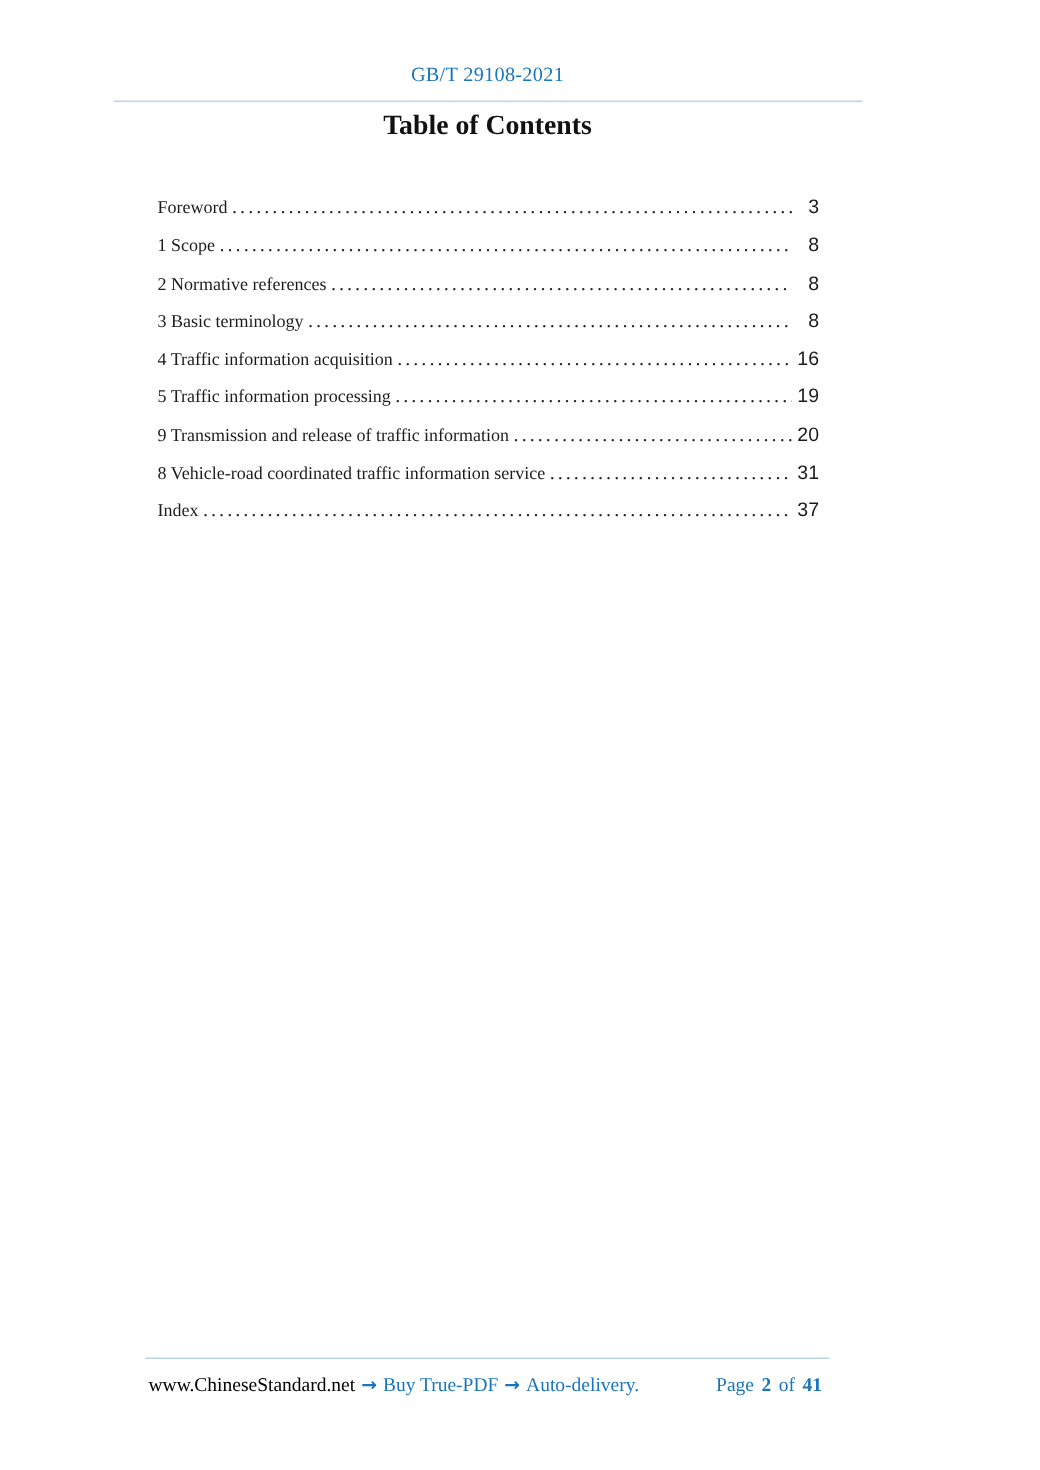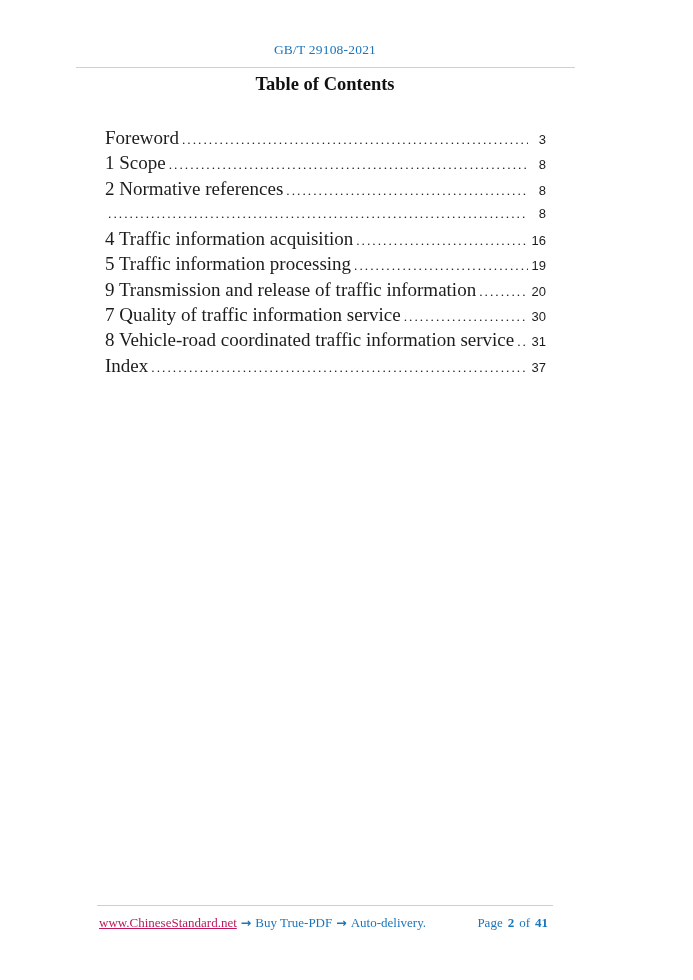--- a/index.html
+++ b/index.html
@@ -52,7 +52,7 @@
     line-height: 25.3px;
   }
   .toc-label {
-    font-size: 19px;
+    font-size: 12px;
     color: #1c1c1c;
     white-space: nowrap;
     flex: 0 0 auto;

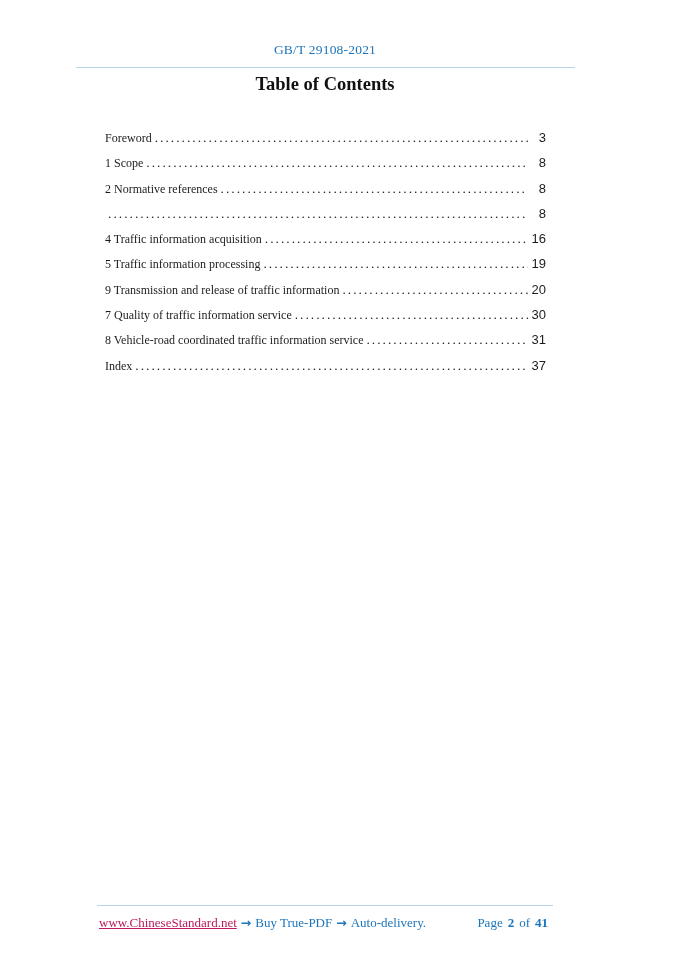--- a/index.html
+++ b/index.html
@@ -157,6 +157,7 @@
   </div>
 
   <div class="toc-row">
+    <span class="toc-label">3 Basic terminology</span>
     <span class="toc-dots"></span>
     <span class="toc-page">8</span>
   </div>

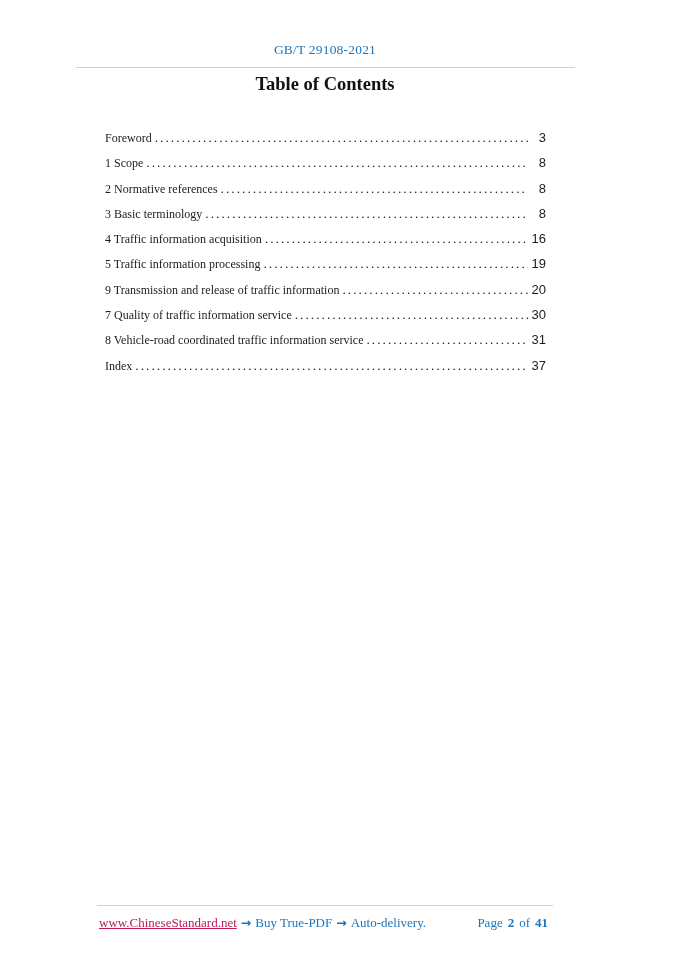--- a/index.html
+++ b/index.html
@@ -180,11 +180,6 @@
     <span class="toc-page">20</span>
   </div>
 
-  <div class="toc-row">
-    <span class="toc-label">7 Quality of traffic information service</span>
-    <span class="toc-dots"></span>
-    <span class="toc-page">30</span>
-  </div>
 
   <div class="toc-row">
     <span class="toc-label">8 Vehicle-road coordinated traffic information service</span>

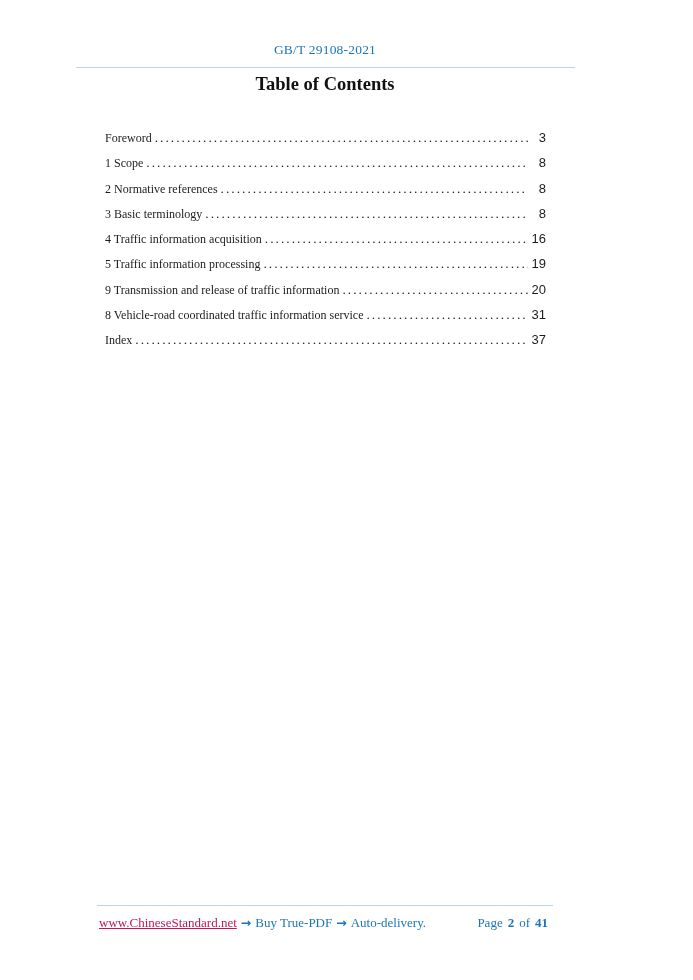--- a/index.html
+++ b/index.html
@@ -102,8 +102,7 @@
     white-space: nowrap;
   }
   .footer-link {
-    color: #be185d;
-    text-decoration: underline;
+    color: #000000;
     cursor: pointer;
   }
   .arrow-icon {

